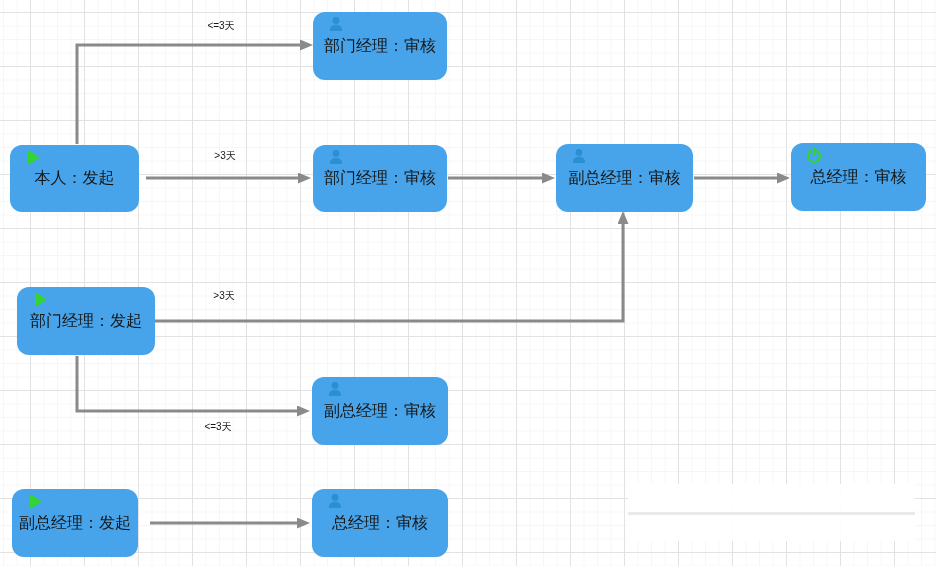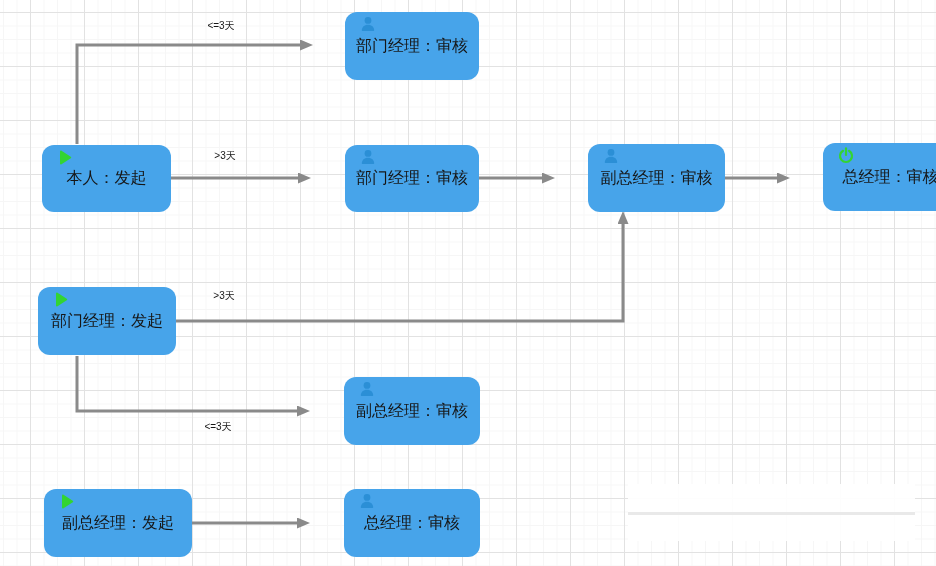--- a/index.html
+++ b/index.html
@@ -36,7 +36,7 @@
   .node{
     position:absolute;background:var(--node-fill);border-radius:12px;
     display:flex;align-items:center;justify-content:center;
-    font-size:16px;color:var(--text-color);cursor:default;margin-left:32px;
+    font-size:16px;color:var(--text-color);cursor:default;
   }
   .node .nicon{position:absolute;left:14px;top:3px;width:18px;height:18px;}
   .node .nicon svg{width:18px;height:18px;display:block;}

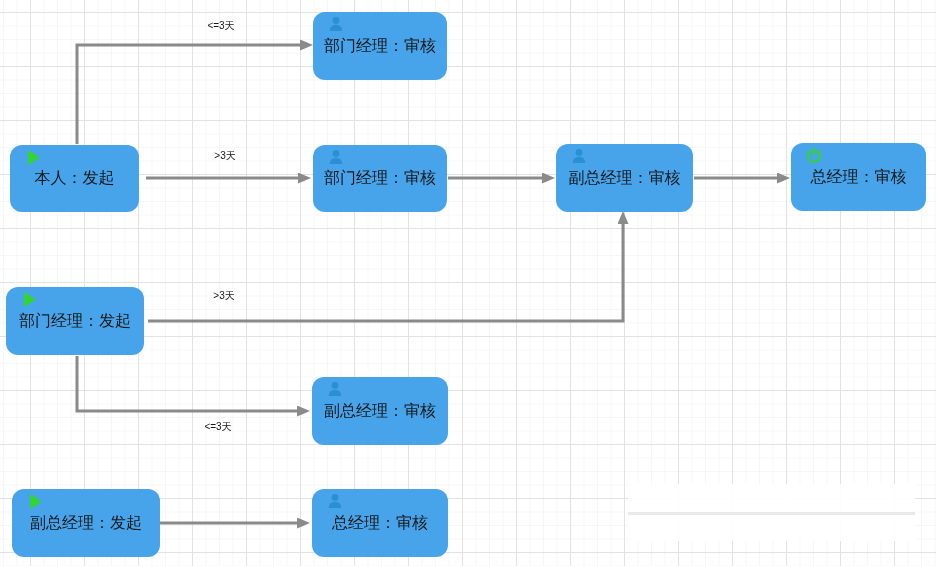--- a/index.html
+++ b/index.html
@@ -48,7 +48,7 @@
   .n3{left:313px;top:145px;width:134px;height:67px;}
   .n4{left:556px;top:144px;width:137px;height:68px;}
   .n5{left:791px;top:143px;width:135px;height:68px;}
-  .n6{left:6px;top:287px;width:138px;height:68px;}
+  .n6{left:17px;top:287px;width:138px;height:68px;}
   .n7{left:312px;top:377px;width:136px;height:68px;}
   .n8{left:12px;top:489px;width:148px;height:68px;}
   .n9{left:312px;top:489px;width:136px;height:68px;}

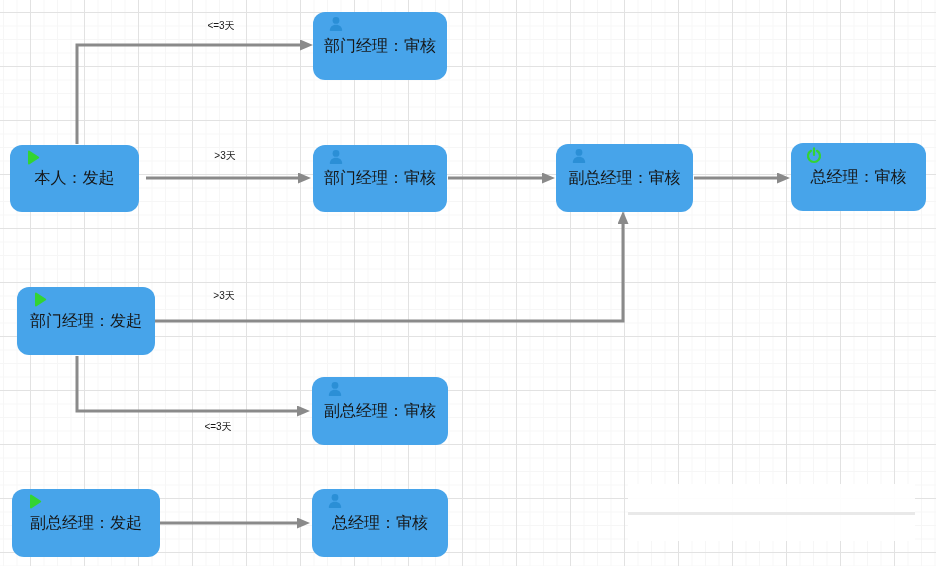--- a/index.html
+++ b/index.html
@@ -50,7 +50,7 @@
   .n5{left:791px;top:143px;width:135px;height:68px;}
   .n6{left:17px;top:287px;width:138px;height:68px;}
   .n7{left:312px;top:377px;width:136px;height:68px;}
-  .n8{left:12px;top:489px;width:148px;height:68px;}
+  .n8{left:12px;top:489px;width:126px;height:68px;}
   .n9{left:312px;top:489px;width:136px;height:68px;}
   .edge-label{
     position:absolute;width:90px;text-align:center;

